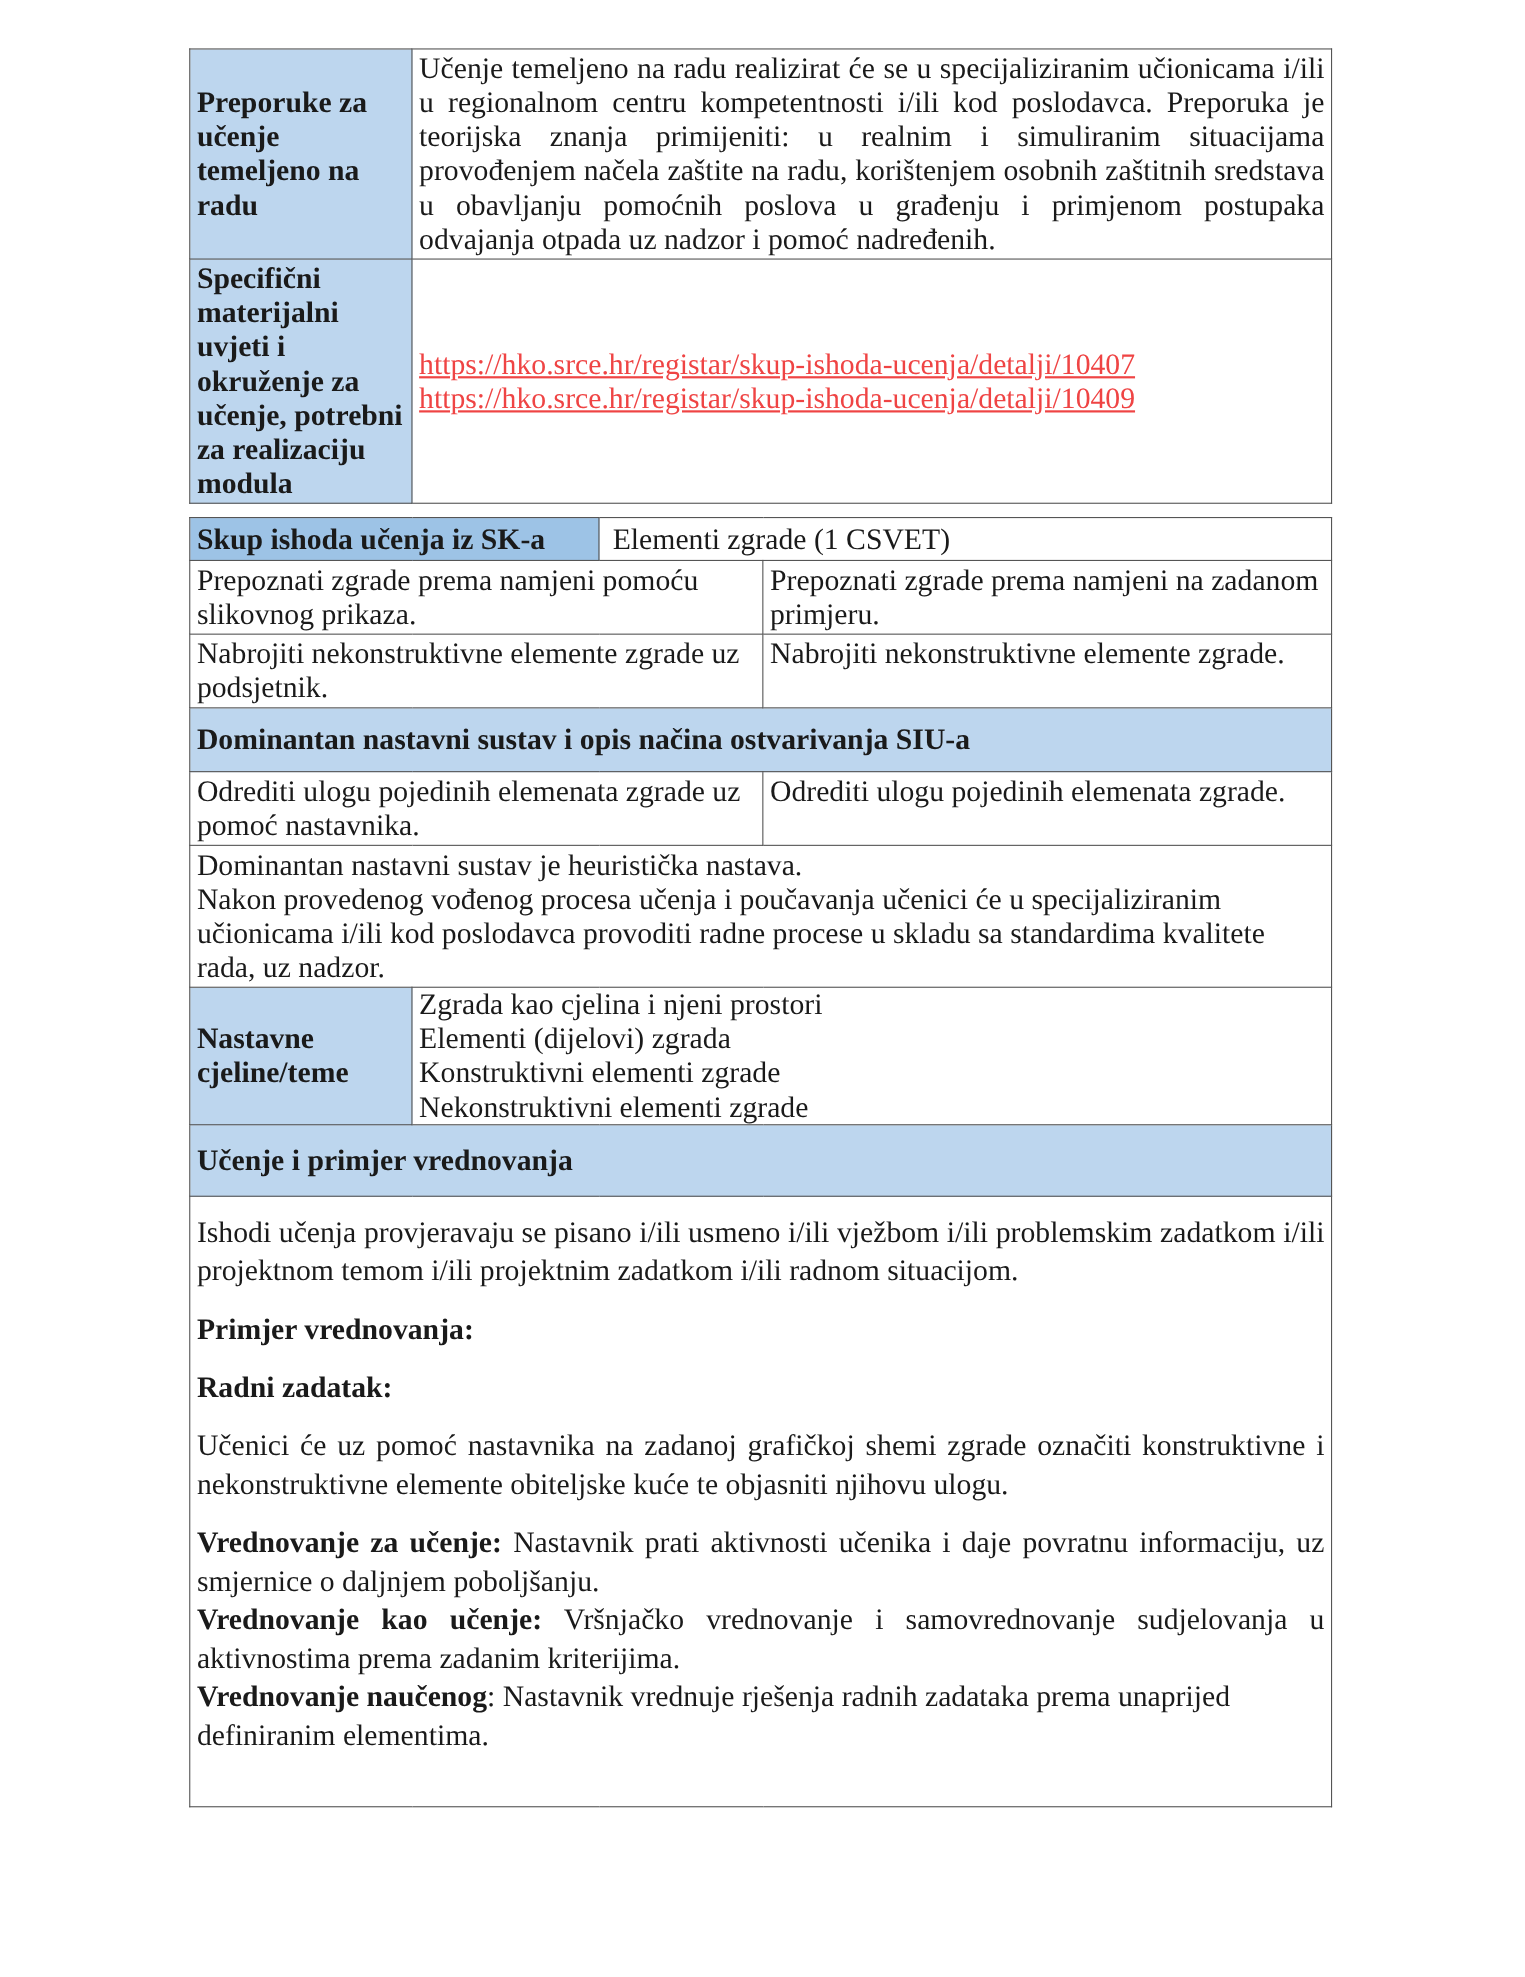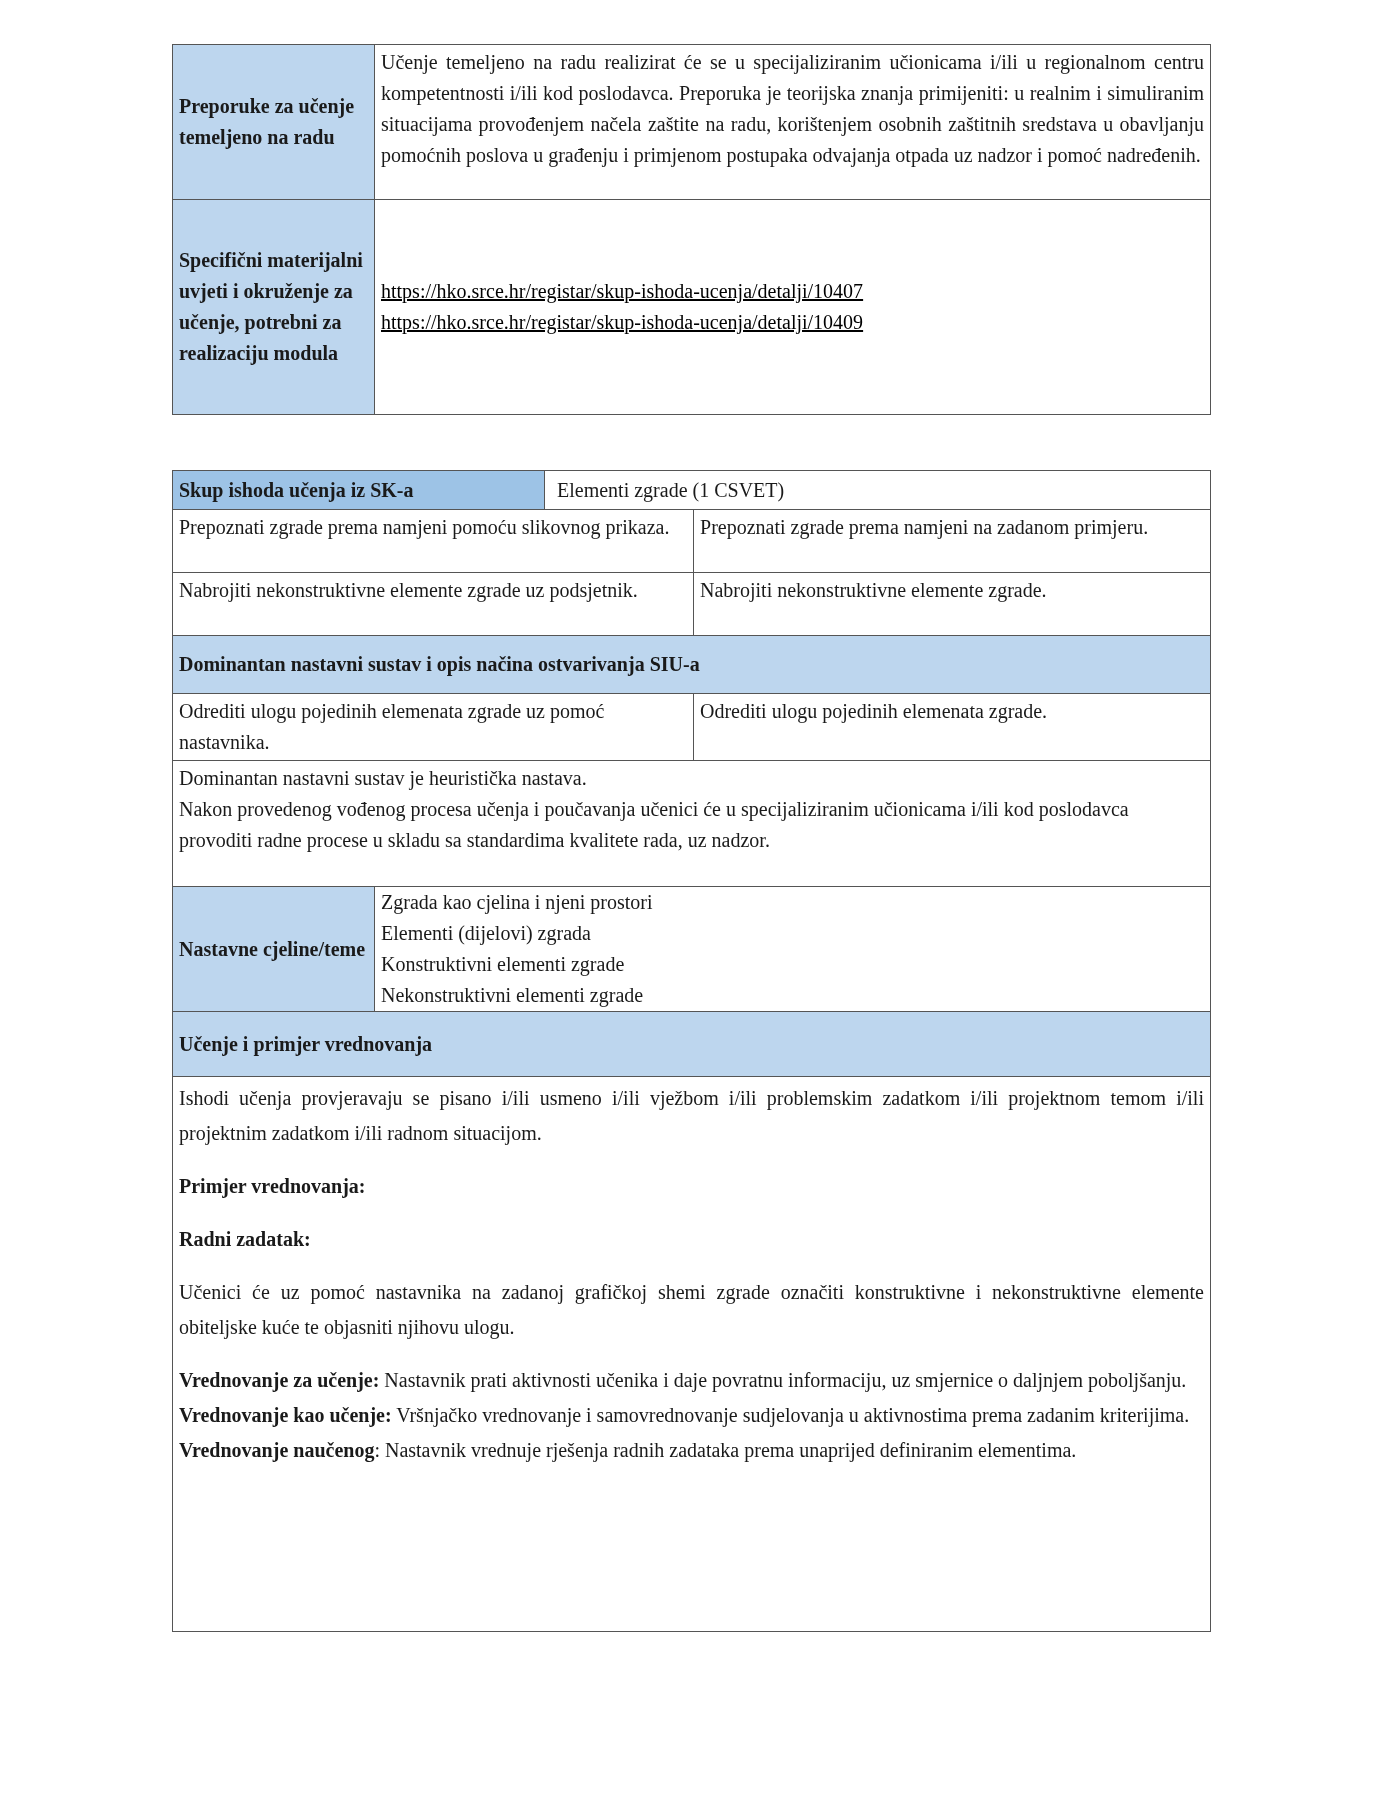--- a/index.html
+++ b/index.html
@@ -9,7 +9,7 @@
       color: #1a1a1a;
     }
     table { border-collapse: collapse; position: absolute; left: 172px; width: 1039px; table-layout: fixed; }
-    td { border: 1.5px solid #555; vertical-align: top; font-size: 20px; line-height: 31px; padding: 2px 6px 2px 6px; }
+    td { border: 1.5px solid #555; vertical-align: top; font-size: 27px; line-height: 31px; padding: 2px 6px 2px 6px; }
     .lbl { background: #bdd6ee; font-weight: bold; vertical-align: middle; }
     .lbl-strong { background: #9dc3e6; font-weight: bold; vertical-align: middle; }
     .hdr { background: #bdd6ee; font-weight: bold; }

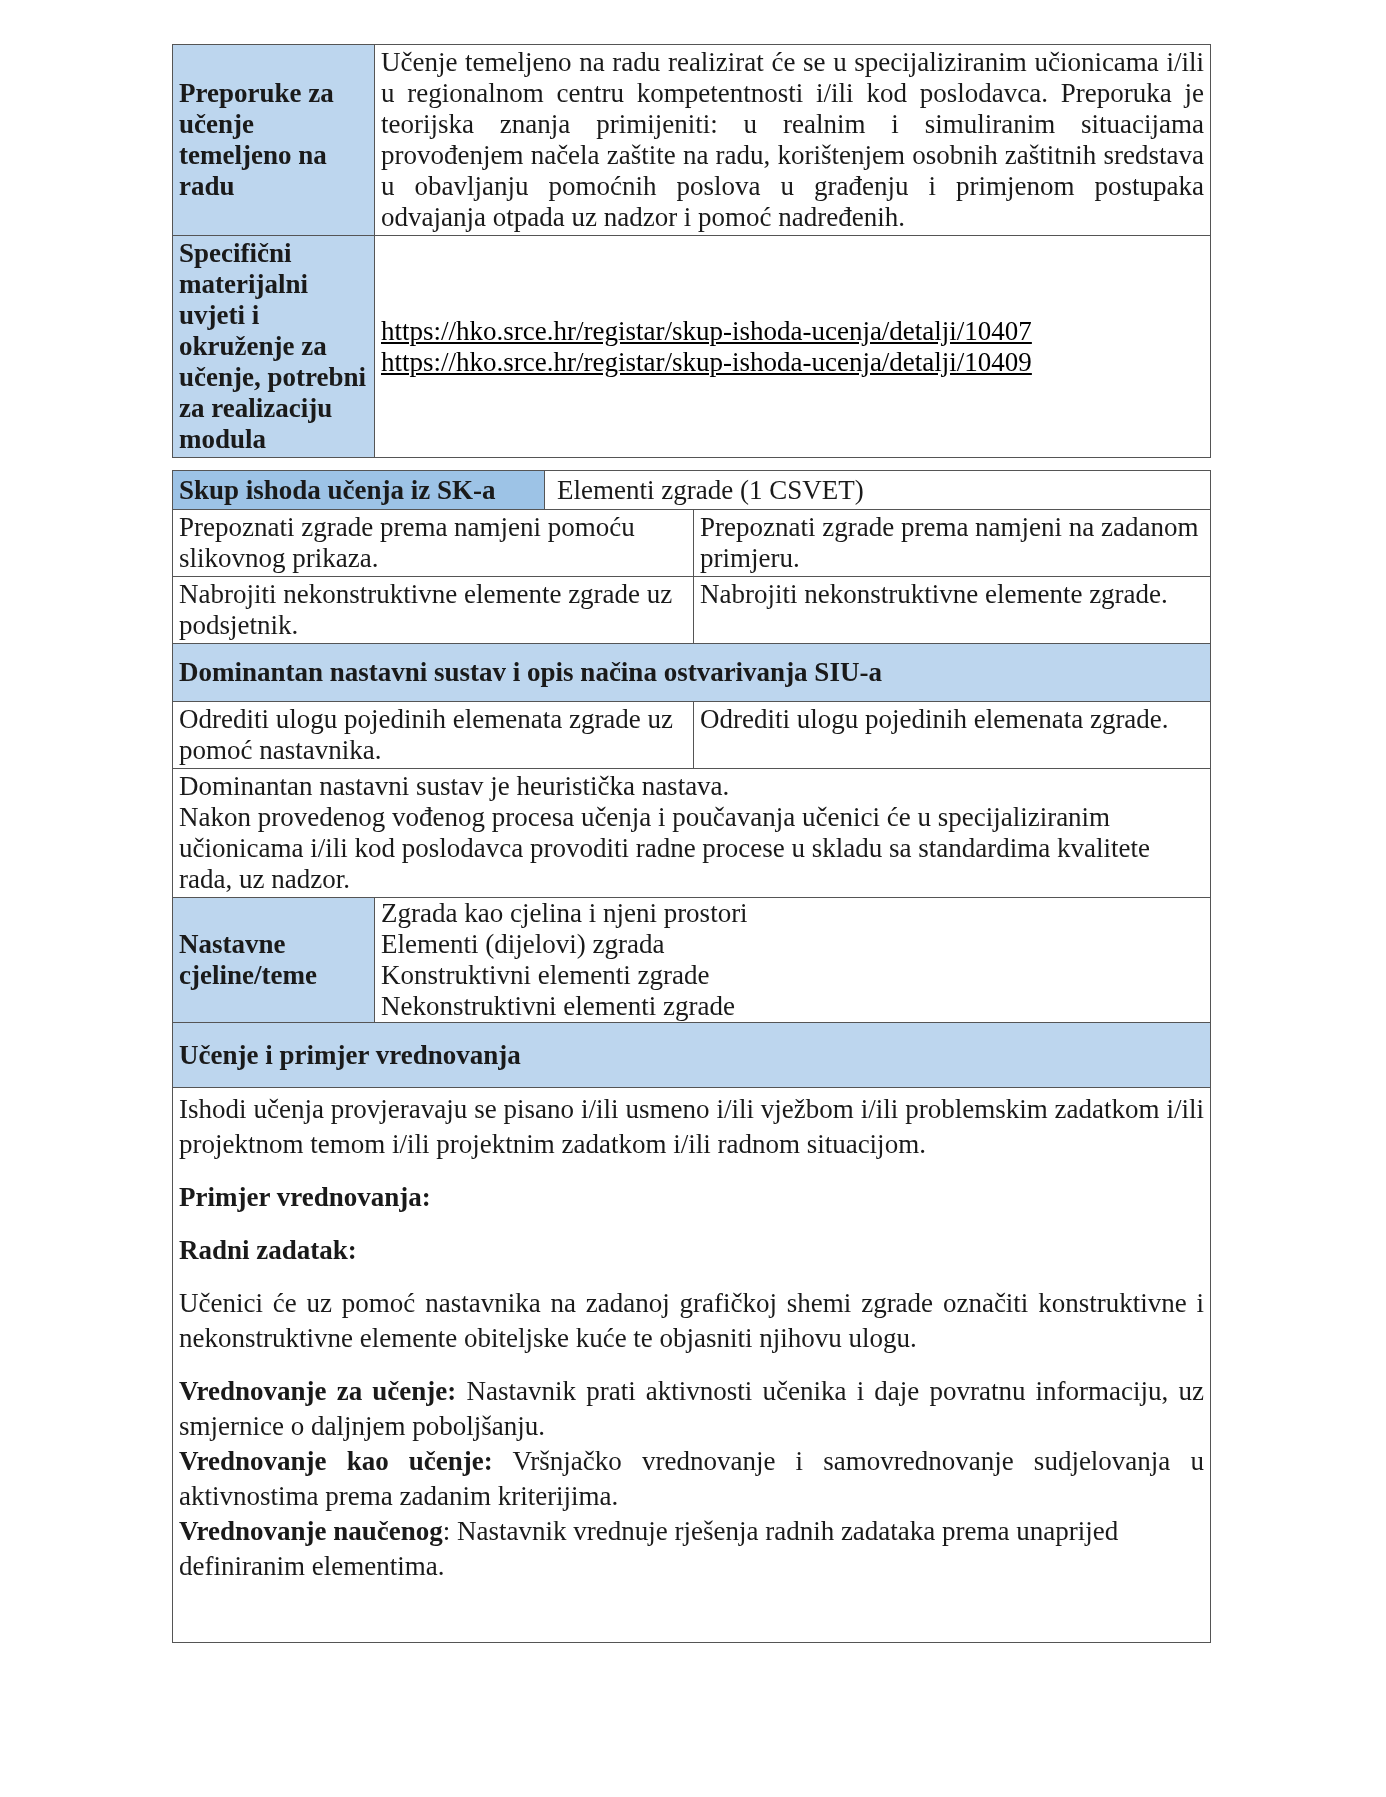--- a/index.html
+++ b/index.html
@@ -15,7 +15,7 @@
     .hdr { background: #bdd6ee; font-weight: bold; }
     .center { text-align: center; }
     .justify { text-align: justify; }
-    a.link { color: #000000; display: block; }
+    a.link { color: #ef4444; display: block; }
     #t1 { top: 44px; }
     #t2 { top: 470px; }
     .p { margin: 0; }

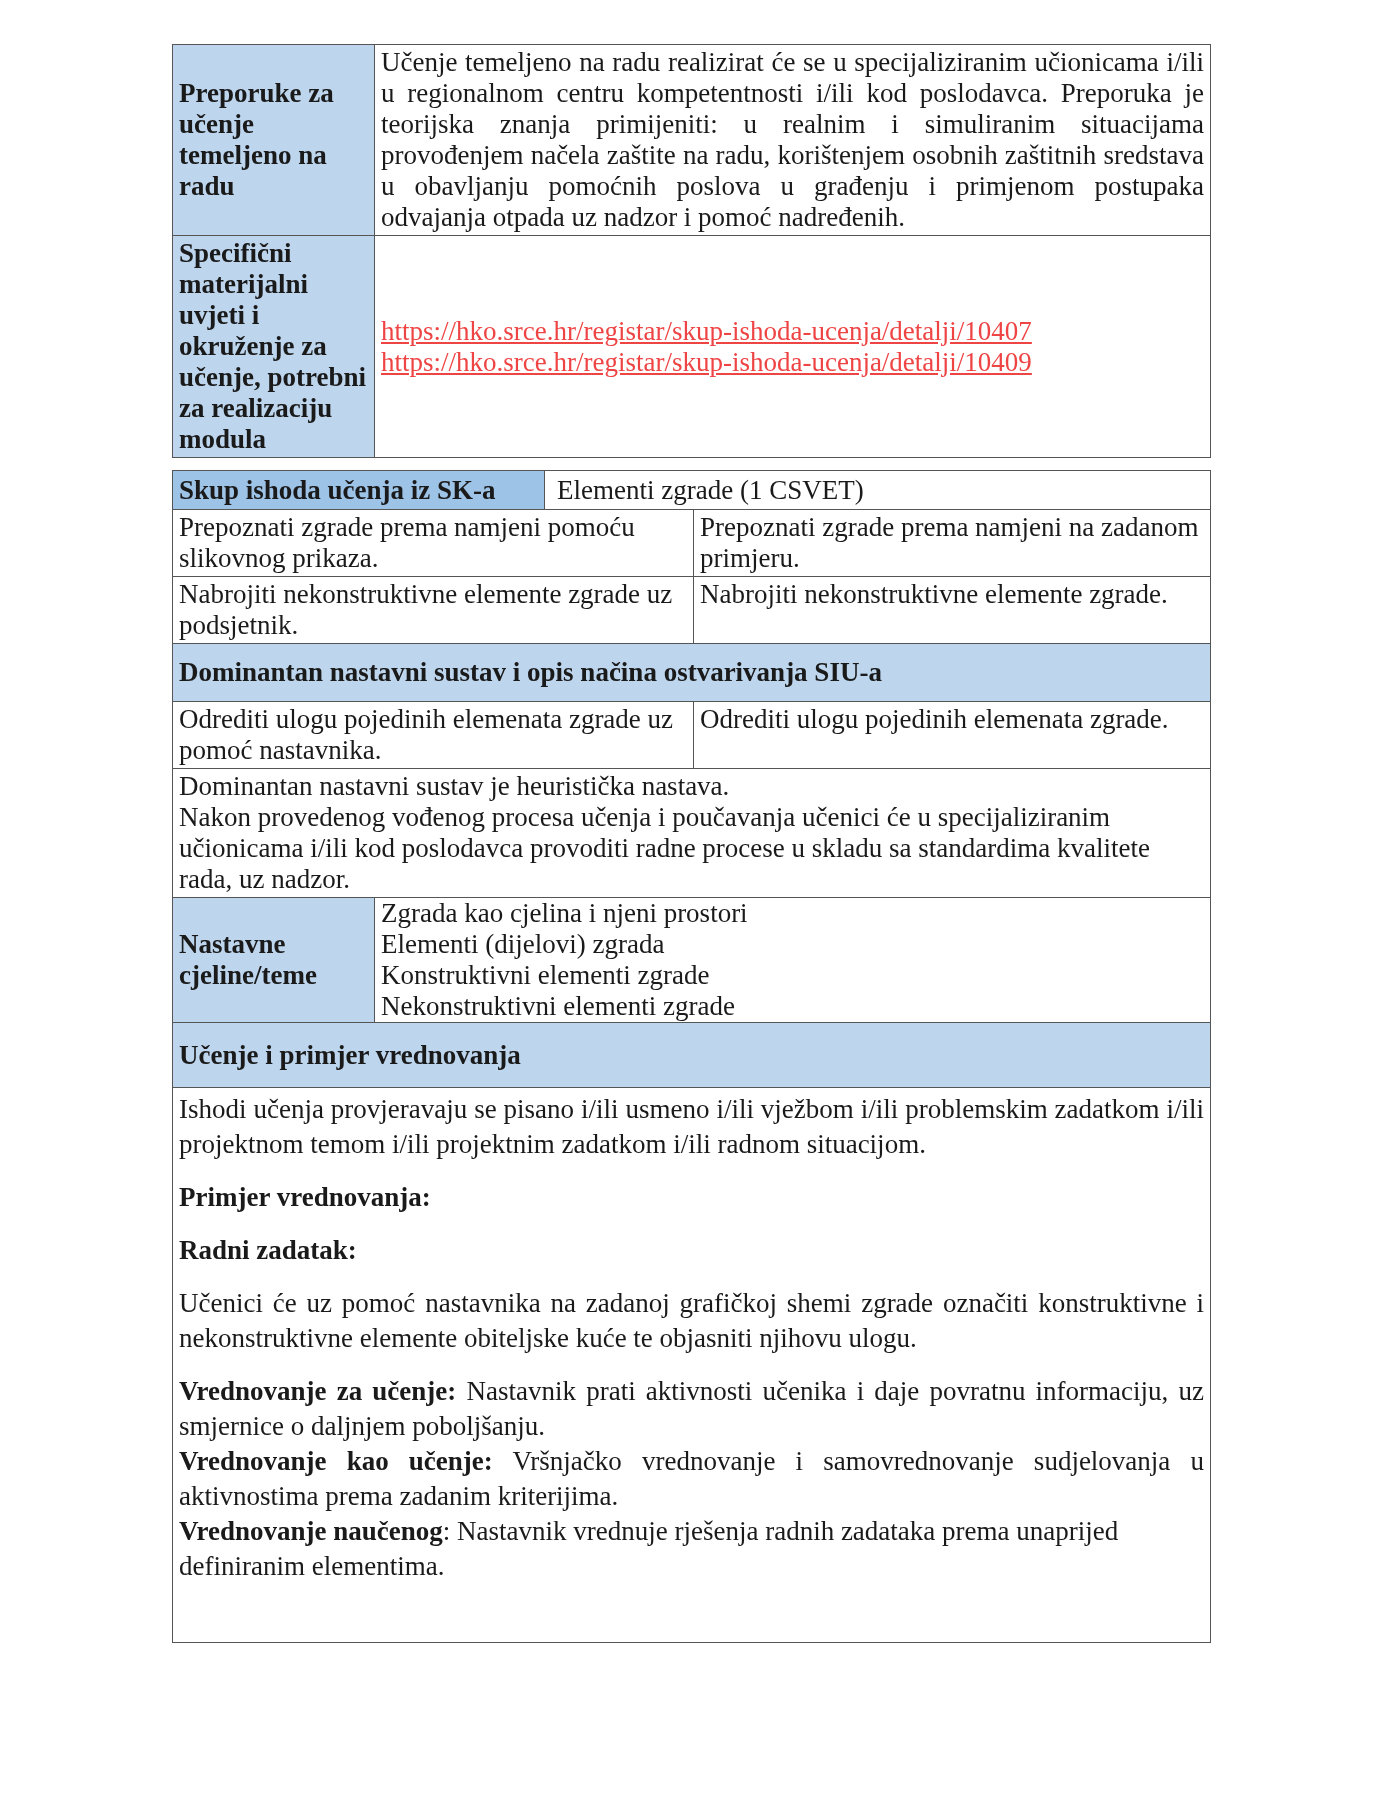--- a/index.html
+++ b/index.html
@@ -91,7 +91,7 @@
     <td class="hdr" colspan="4" style="vertical-align:middle">Učenje i primjer vrednovanja</td>
   </tr>
   <tr style="height:555px">
-    <td colspan="4" style="padding-top:4px;line-height:35px">
+    <td colspan="4" style="padding-top:15px;line-height:35px">
       <p class="p justify">Ishodi učenja provjeravaju se pisano i/ili usmeno i/ili vježbom i/ili problemskim zadatkom i/ili projektnom temom i/ili projektnim zadatkom i/ili radnom situacijom.</p>
       <div class="gap"></div>
       <p class="p" style="font-weight:bold">Primjer vrednovanja:</p>

